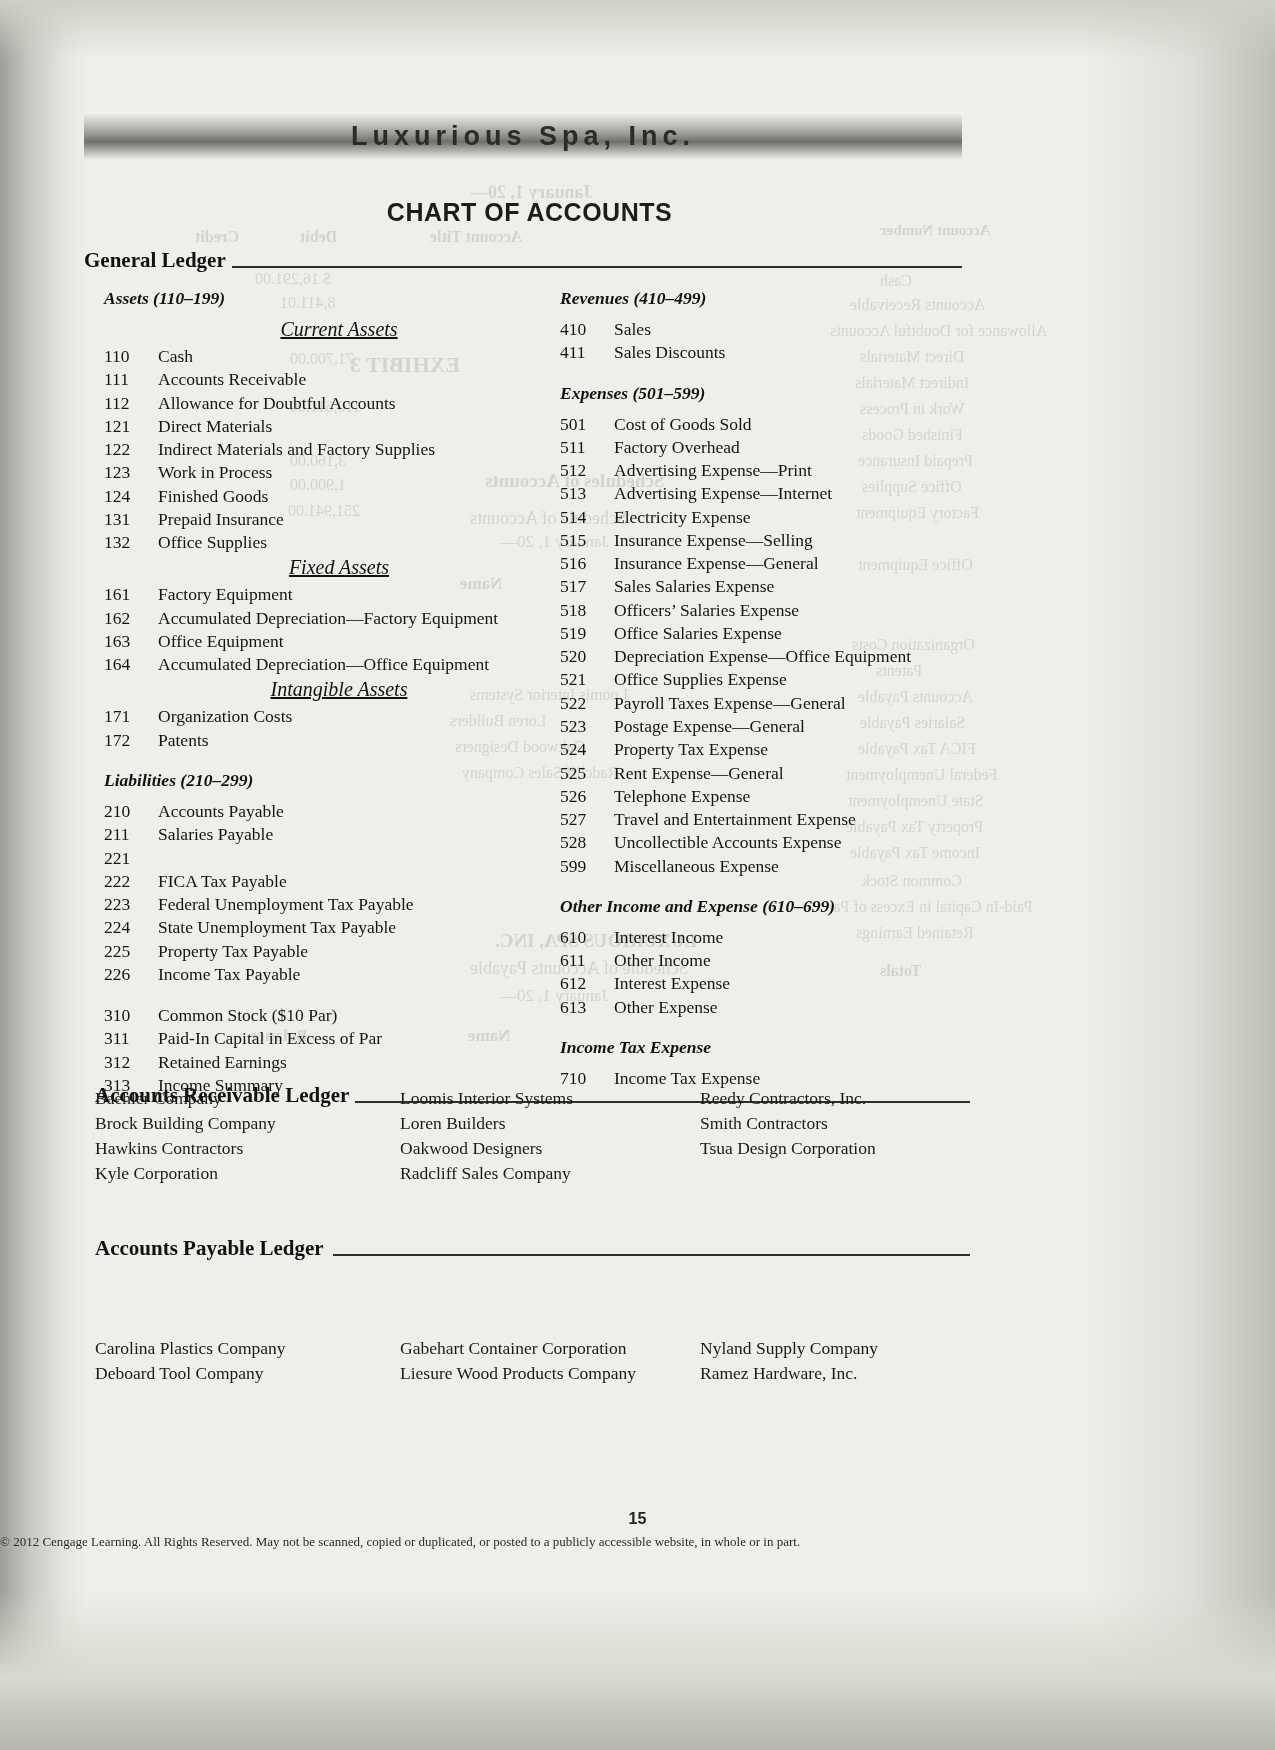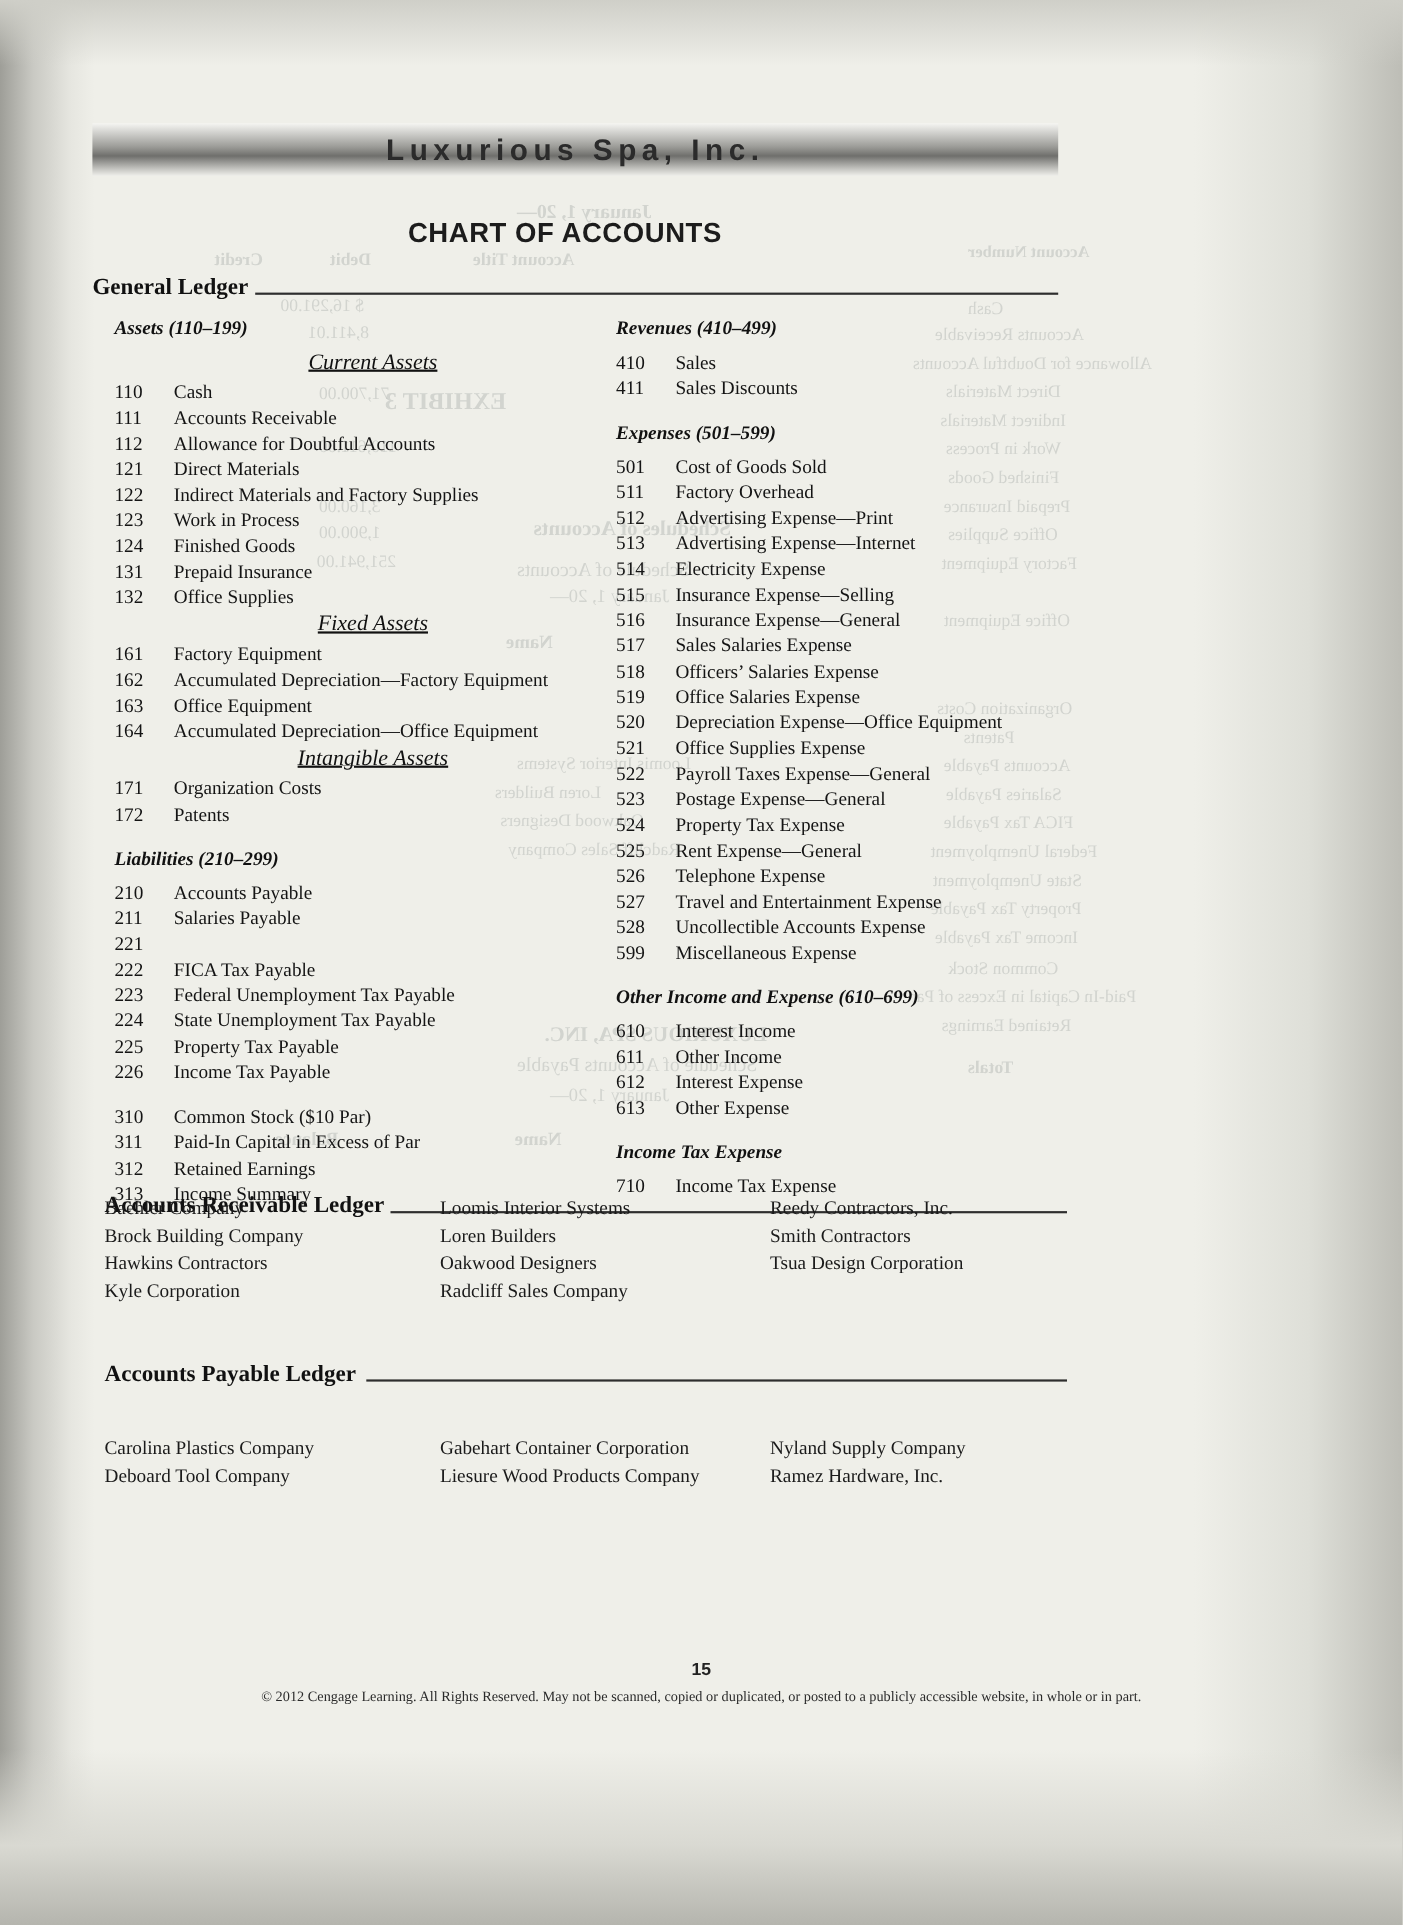--- a/index.html
+++ b/index.html
@@ -68,7 +68,7 @@
 
   .doc-title {
     position: absolute;
-    left: 0; top: 198px; width: 1027px;
+    left: 16px; top: 198px; width: 1027px;
     text-align: center;
     font-family: "Liberation Sans", sans-serif;
     font-weight: bold;

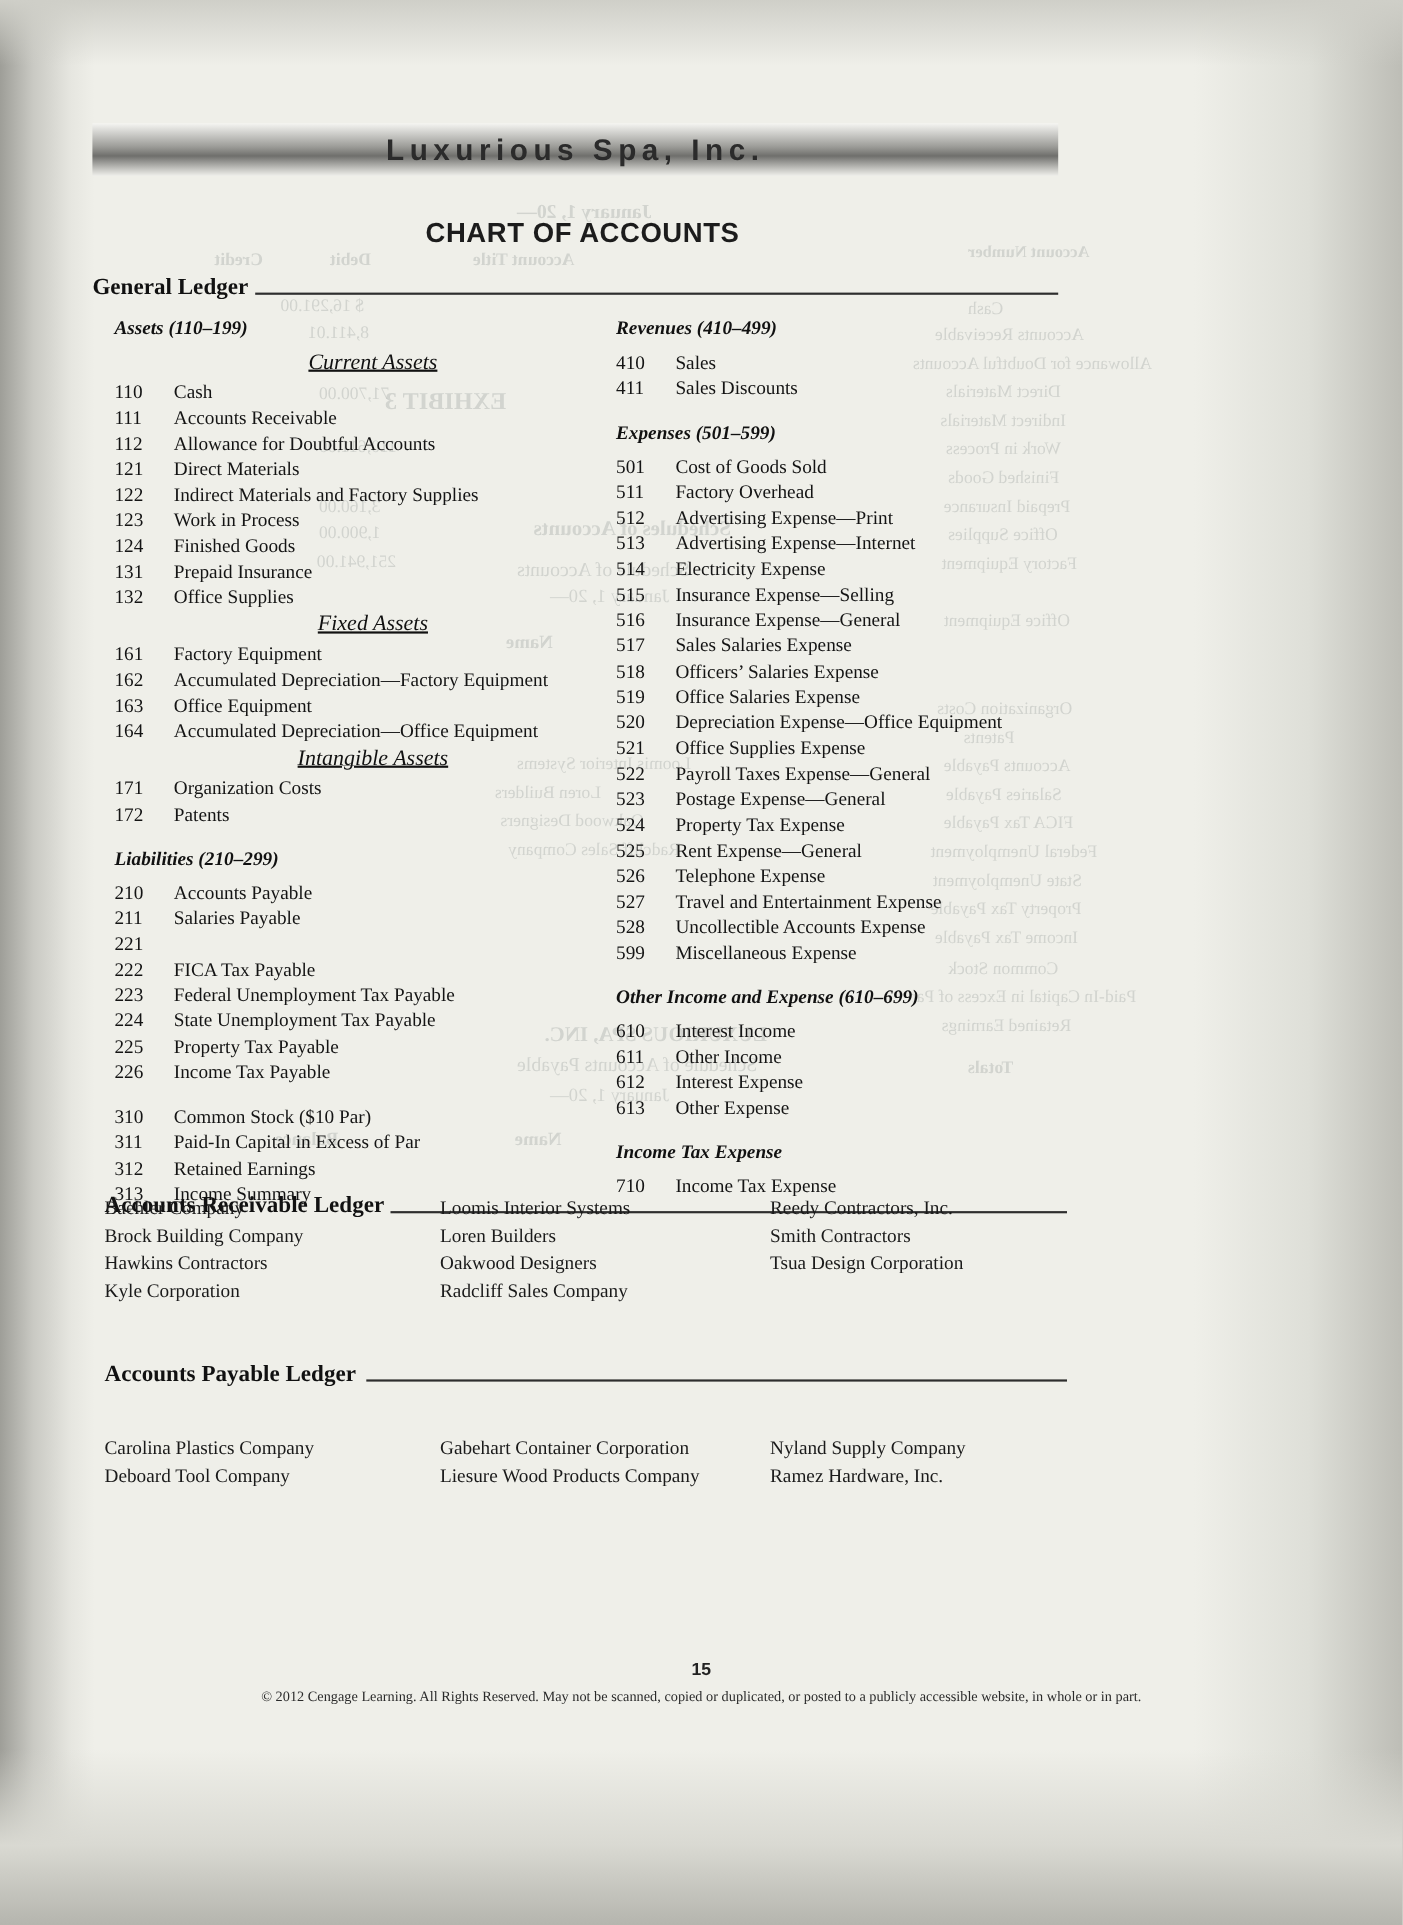--- a/index.html
+++ b/index.html
@@ -501,7 +501,7 @@
 
     <div class="section-head" style="left:95px; top:1236px;">Accounts Payable Ledger</div>
     <div class="rule" style="left:333px; top:1254px; width:637px;"></div>
-    <div class="ledger-block" style="left:95px; top:1304px; width:900px;" id="ap-ledger">
+    <div class="ledger-block" style="left:95px; top:1336px; width:900px;" id="ap-ledger">
         <div class="ledger-cols">
           <div class="lc1">
             <div>Carolina Plastics Company</div>

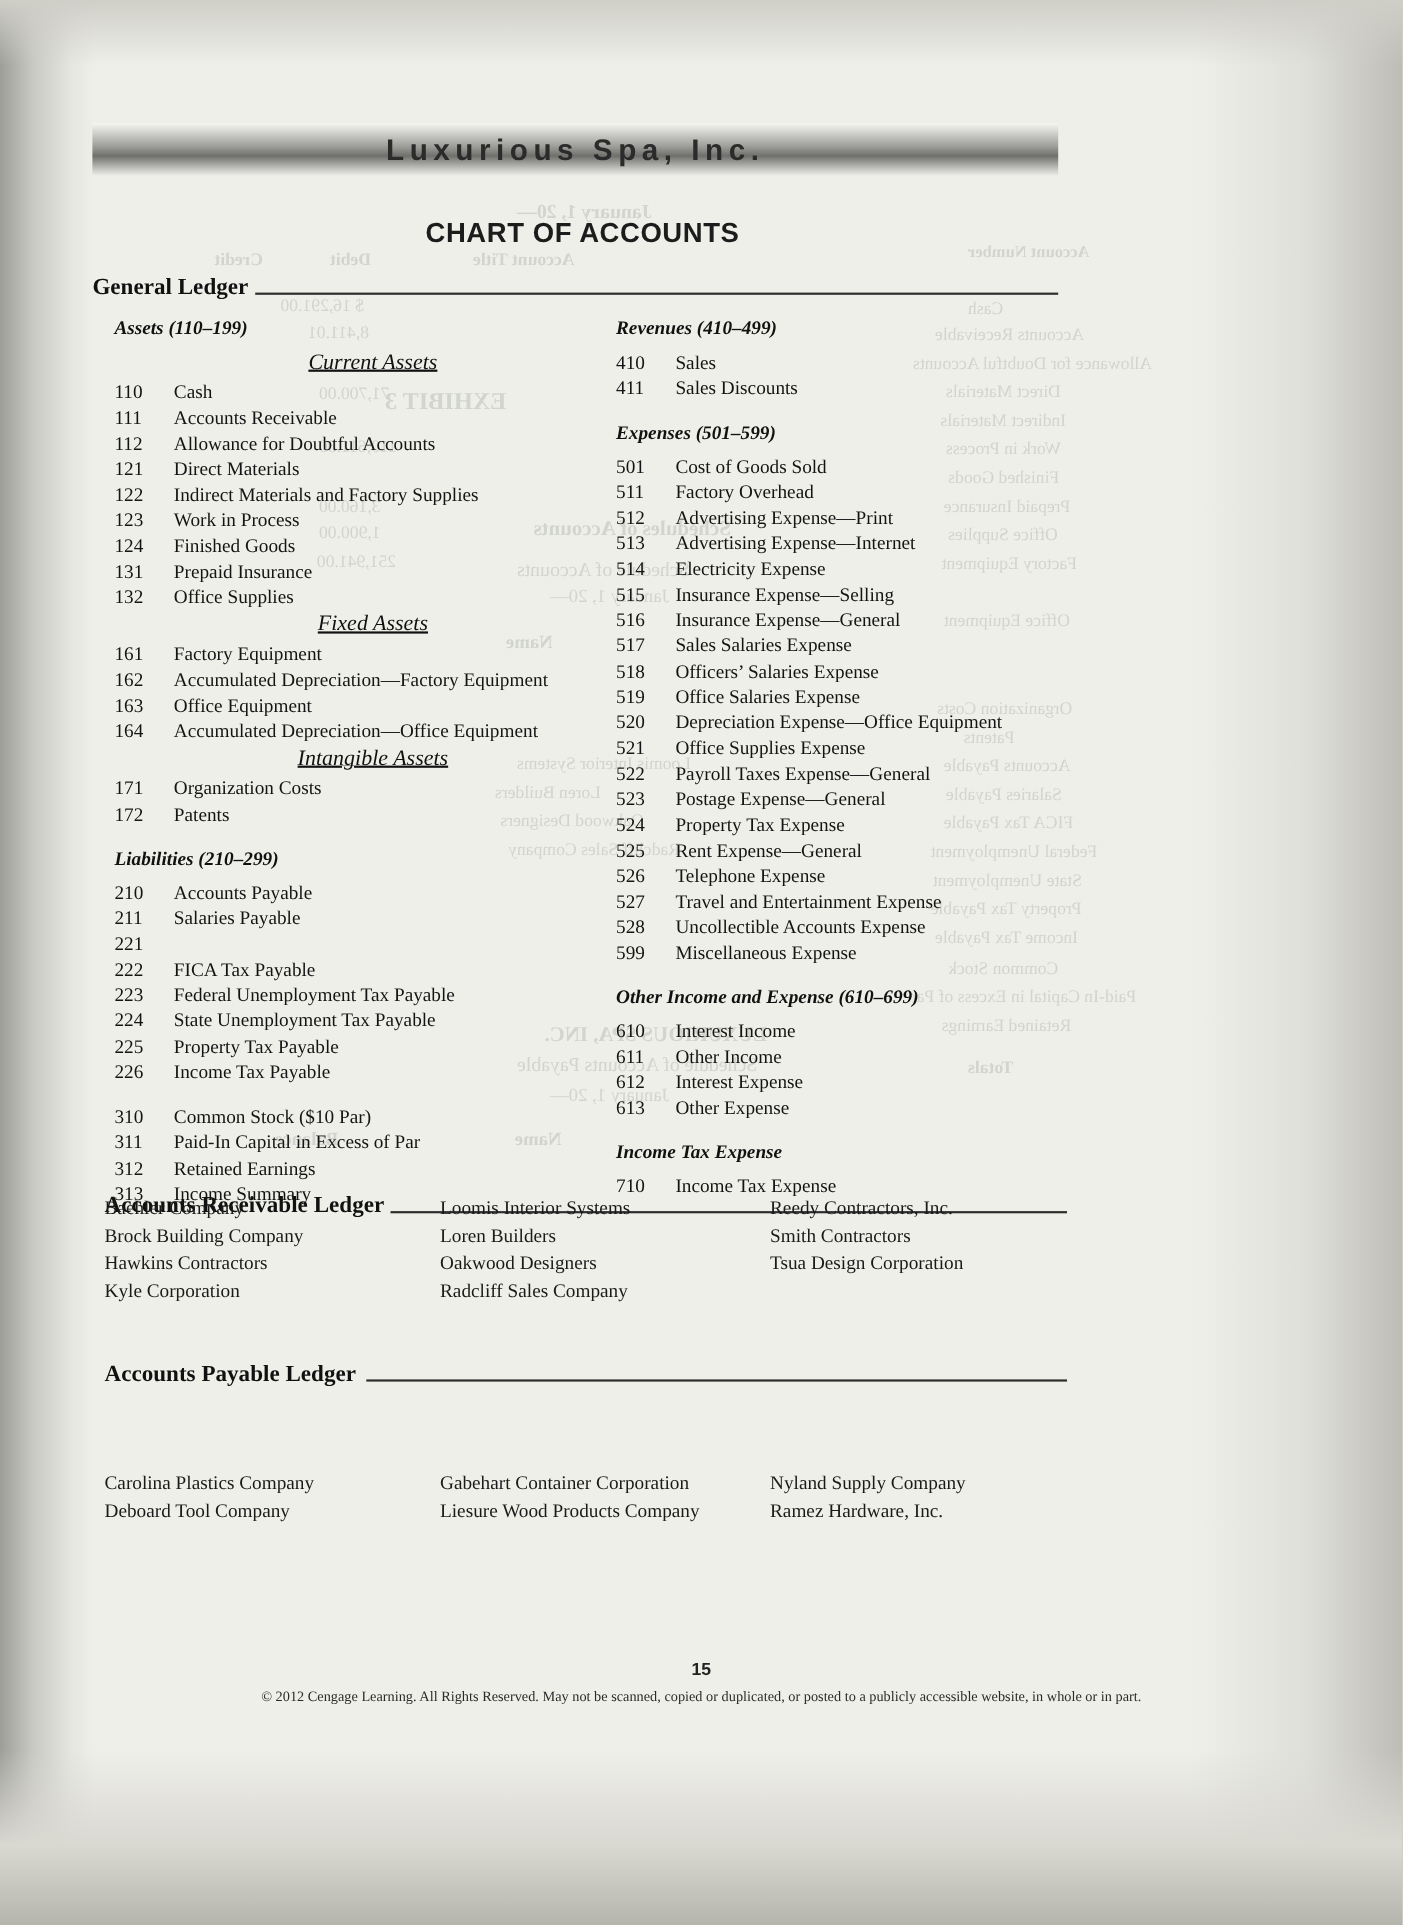--- a/index.html
+++ b/index.html
@@ -154,7 +154,6 @@
   .copyright {
     position: absolute;
     left: 0; top: 1534px; width: 1275px;
-    text-align: center;
     font-size: 13px;
     color: #2a2a2a;
   }

